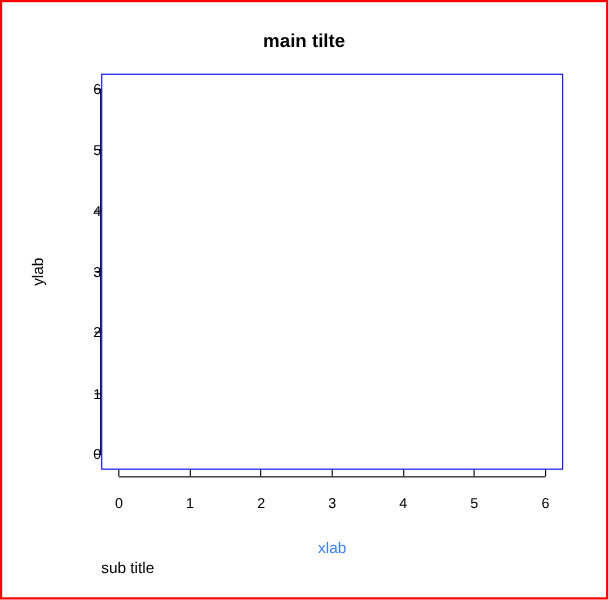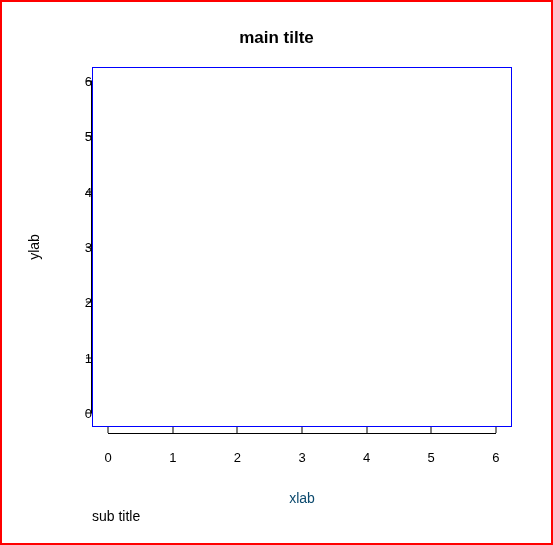--- a/index.html
+++ b/index.html
@@ -57,7 +57,7 @@
     top: 488px;
     text-align: center;
     font-size: 14px;
-    color: #0c4a6e;
+    color: #3b82f6;
   }
   .subtitle {
     position: absolute;

